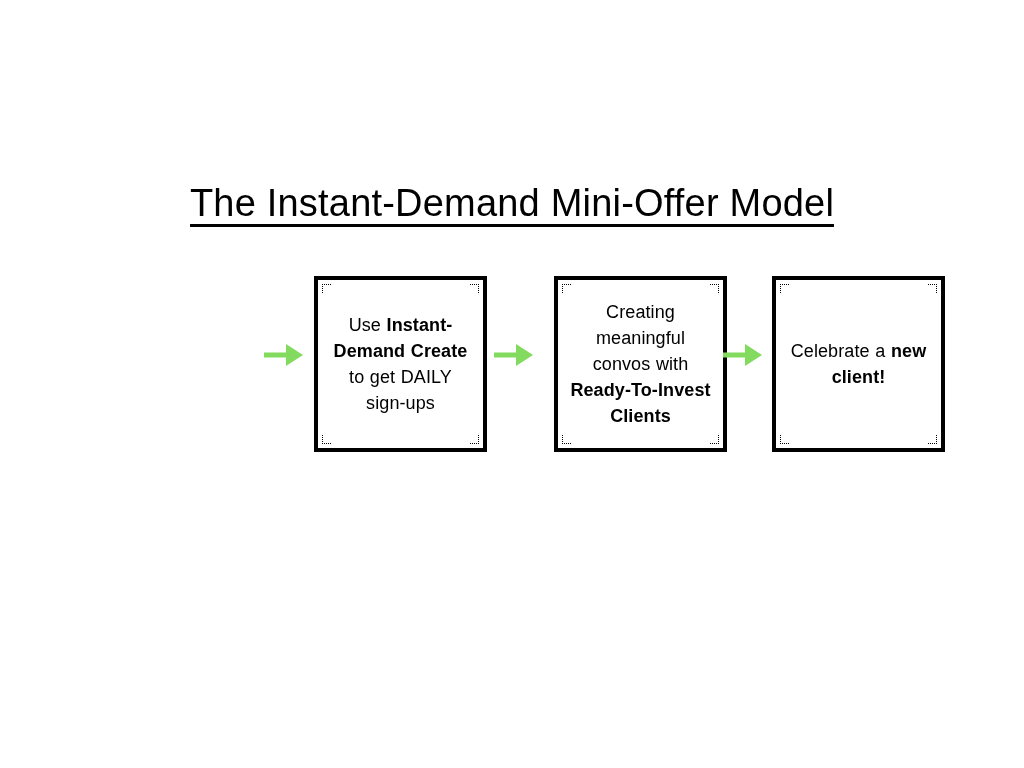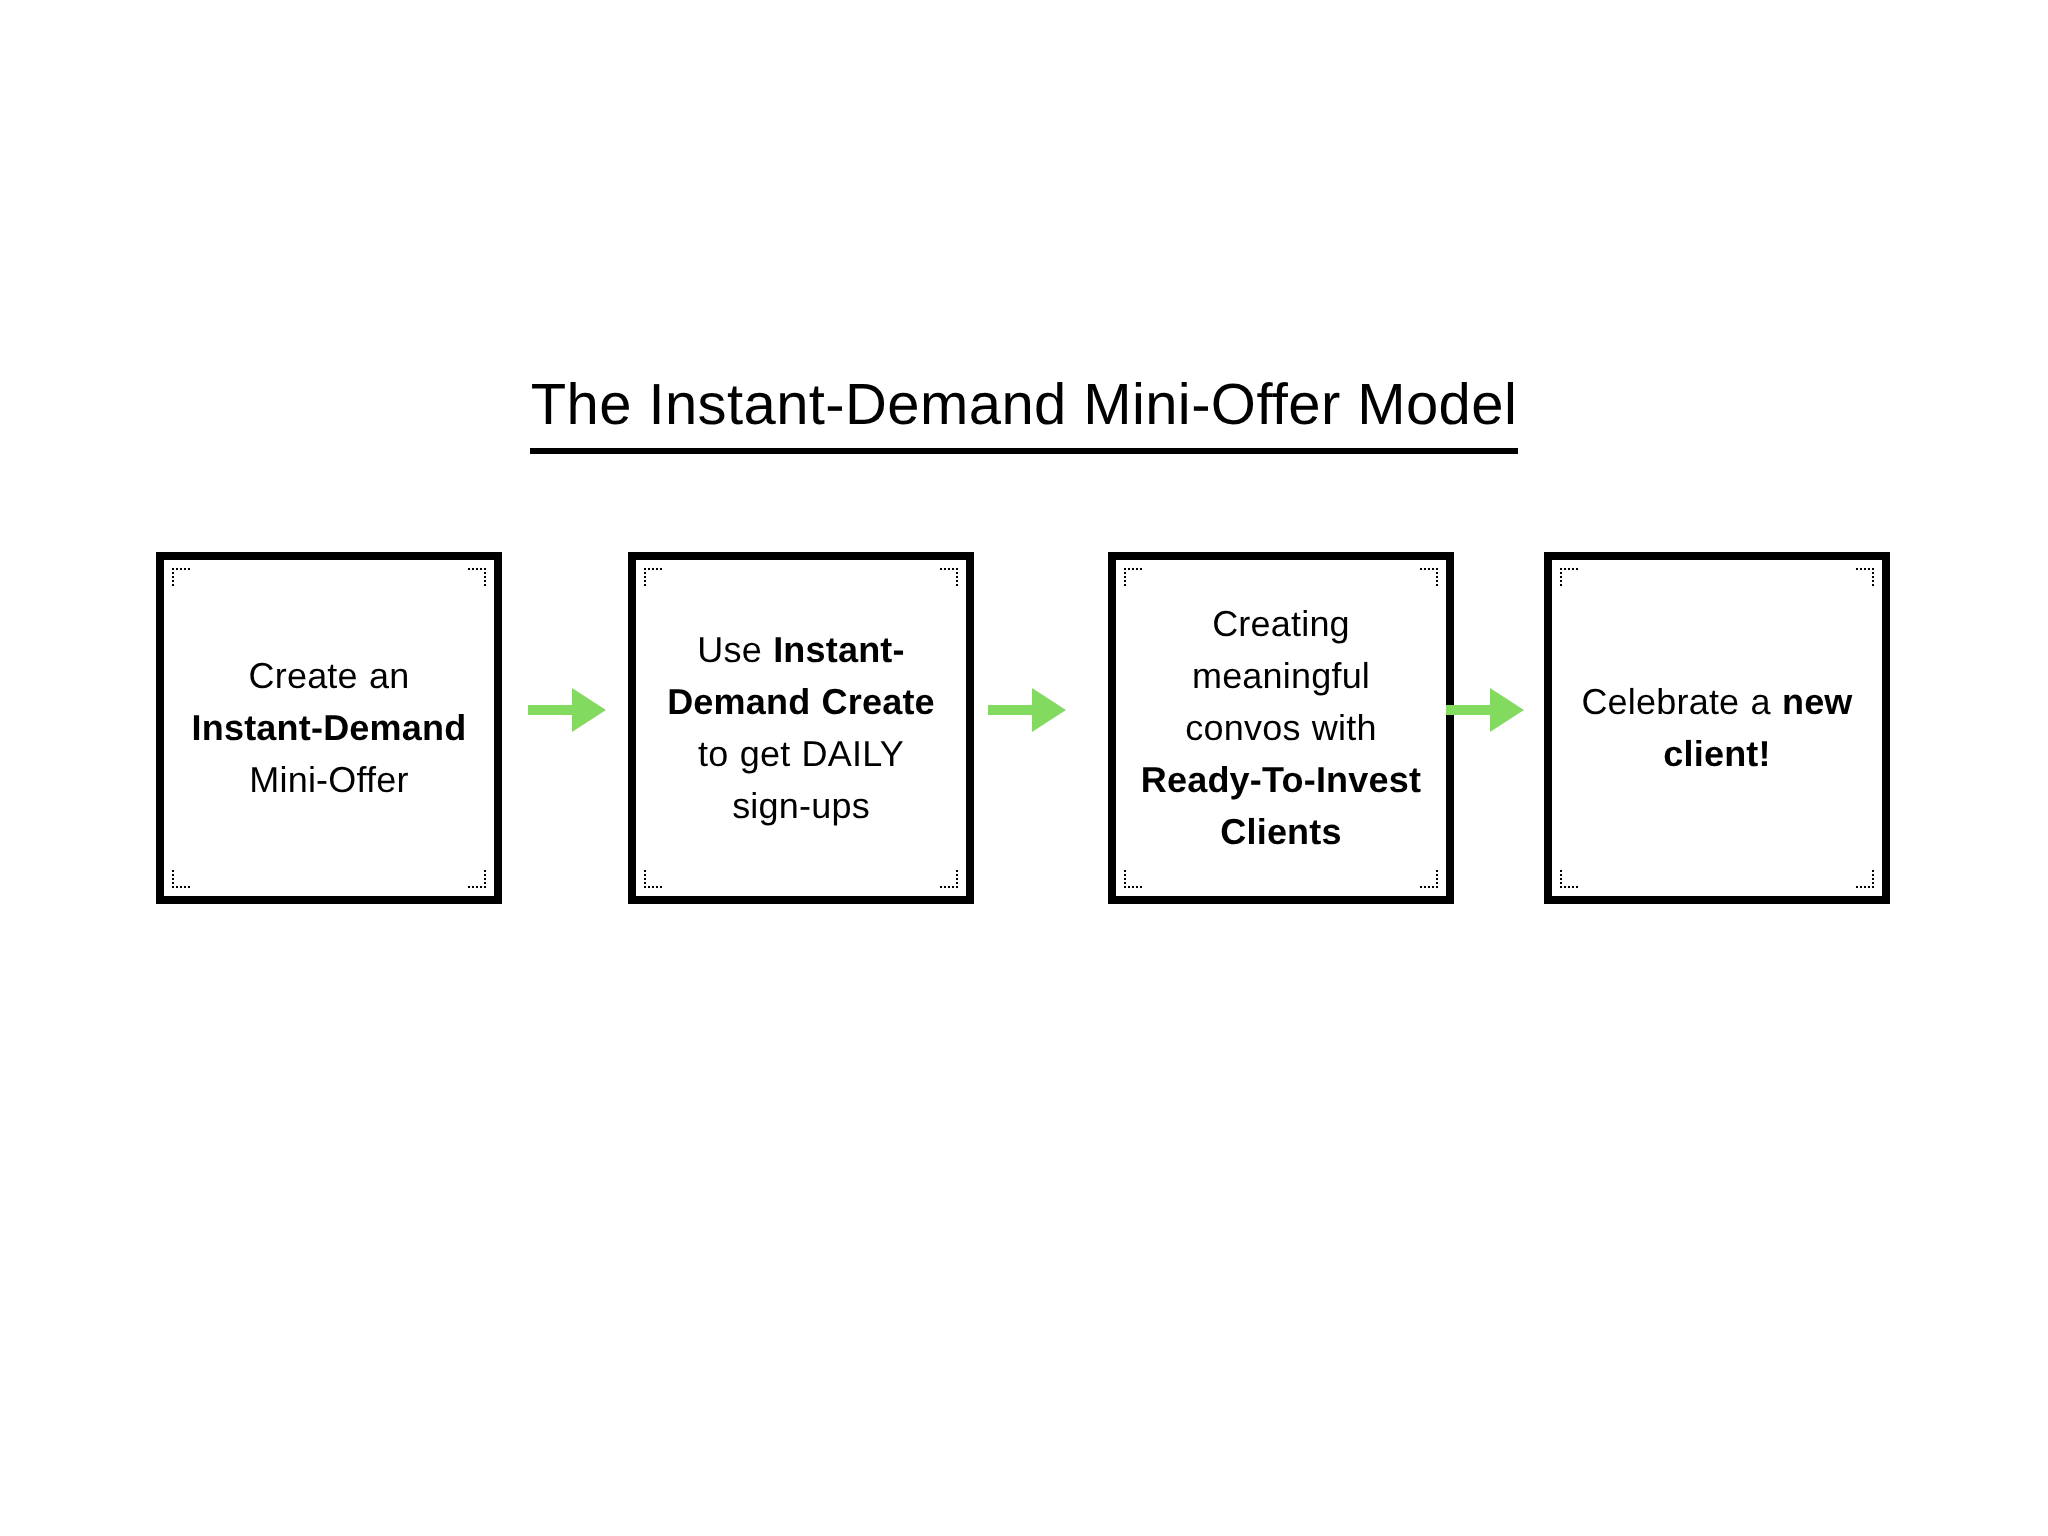--- a/index.html
+++ b/index.html
@@ -24,7 +24,7 @@
     top: 186px;
     width: 1024px;
     text-align: center;
-    font-size: 29px;
+    font-size: 38px;
     font-weight: 400;
     letter-spacing: 0.2px;
     line-height: 34px;

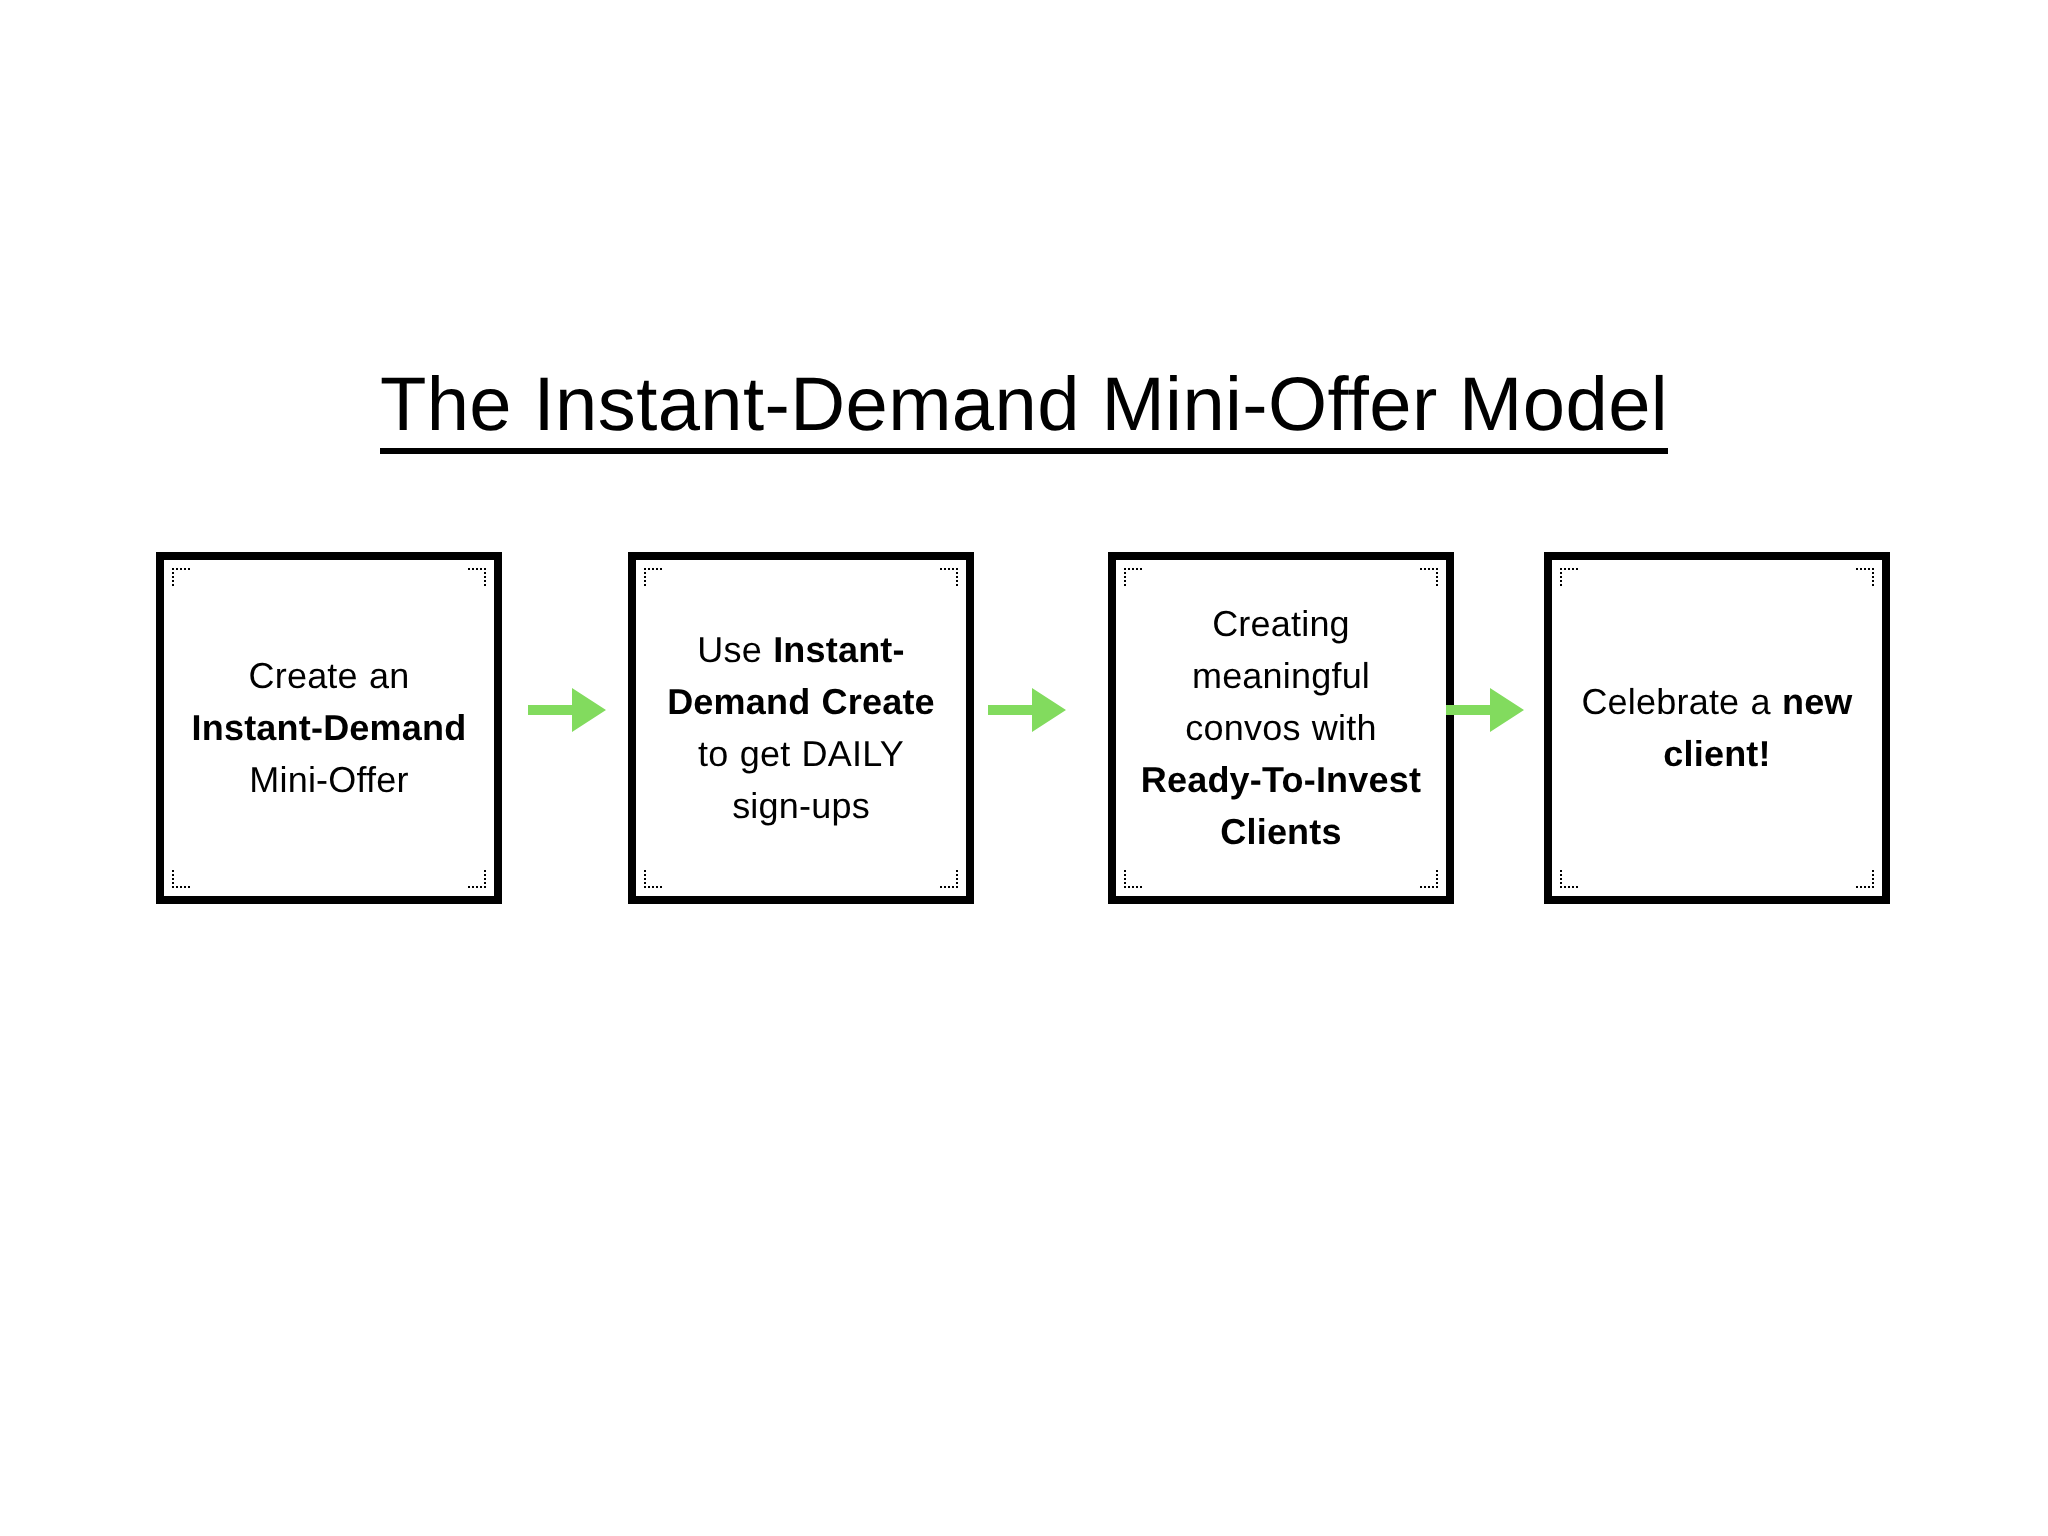--- a/index.html
+++ b/index.html
@@ -132,15 +132,6 @@
 
 <div id="flow-row">
 
-  <div class="step-box b1">
-    <span class="corner tl"></span>
-    <span class="corner tr"></span>
-    <span class="corner bl"></span>
-    <span class="corner br"></span>
-    <div class="box-text">
-      <span>Create an </span><b>Instant-Demand</b><span> Mini-Offer</span>
-    </div>
-  </div>
 
   <div class="flow-arrow a1">
     <svg width="40" height="30" viewBox="0 0 40 30" aria-hidden="true">

